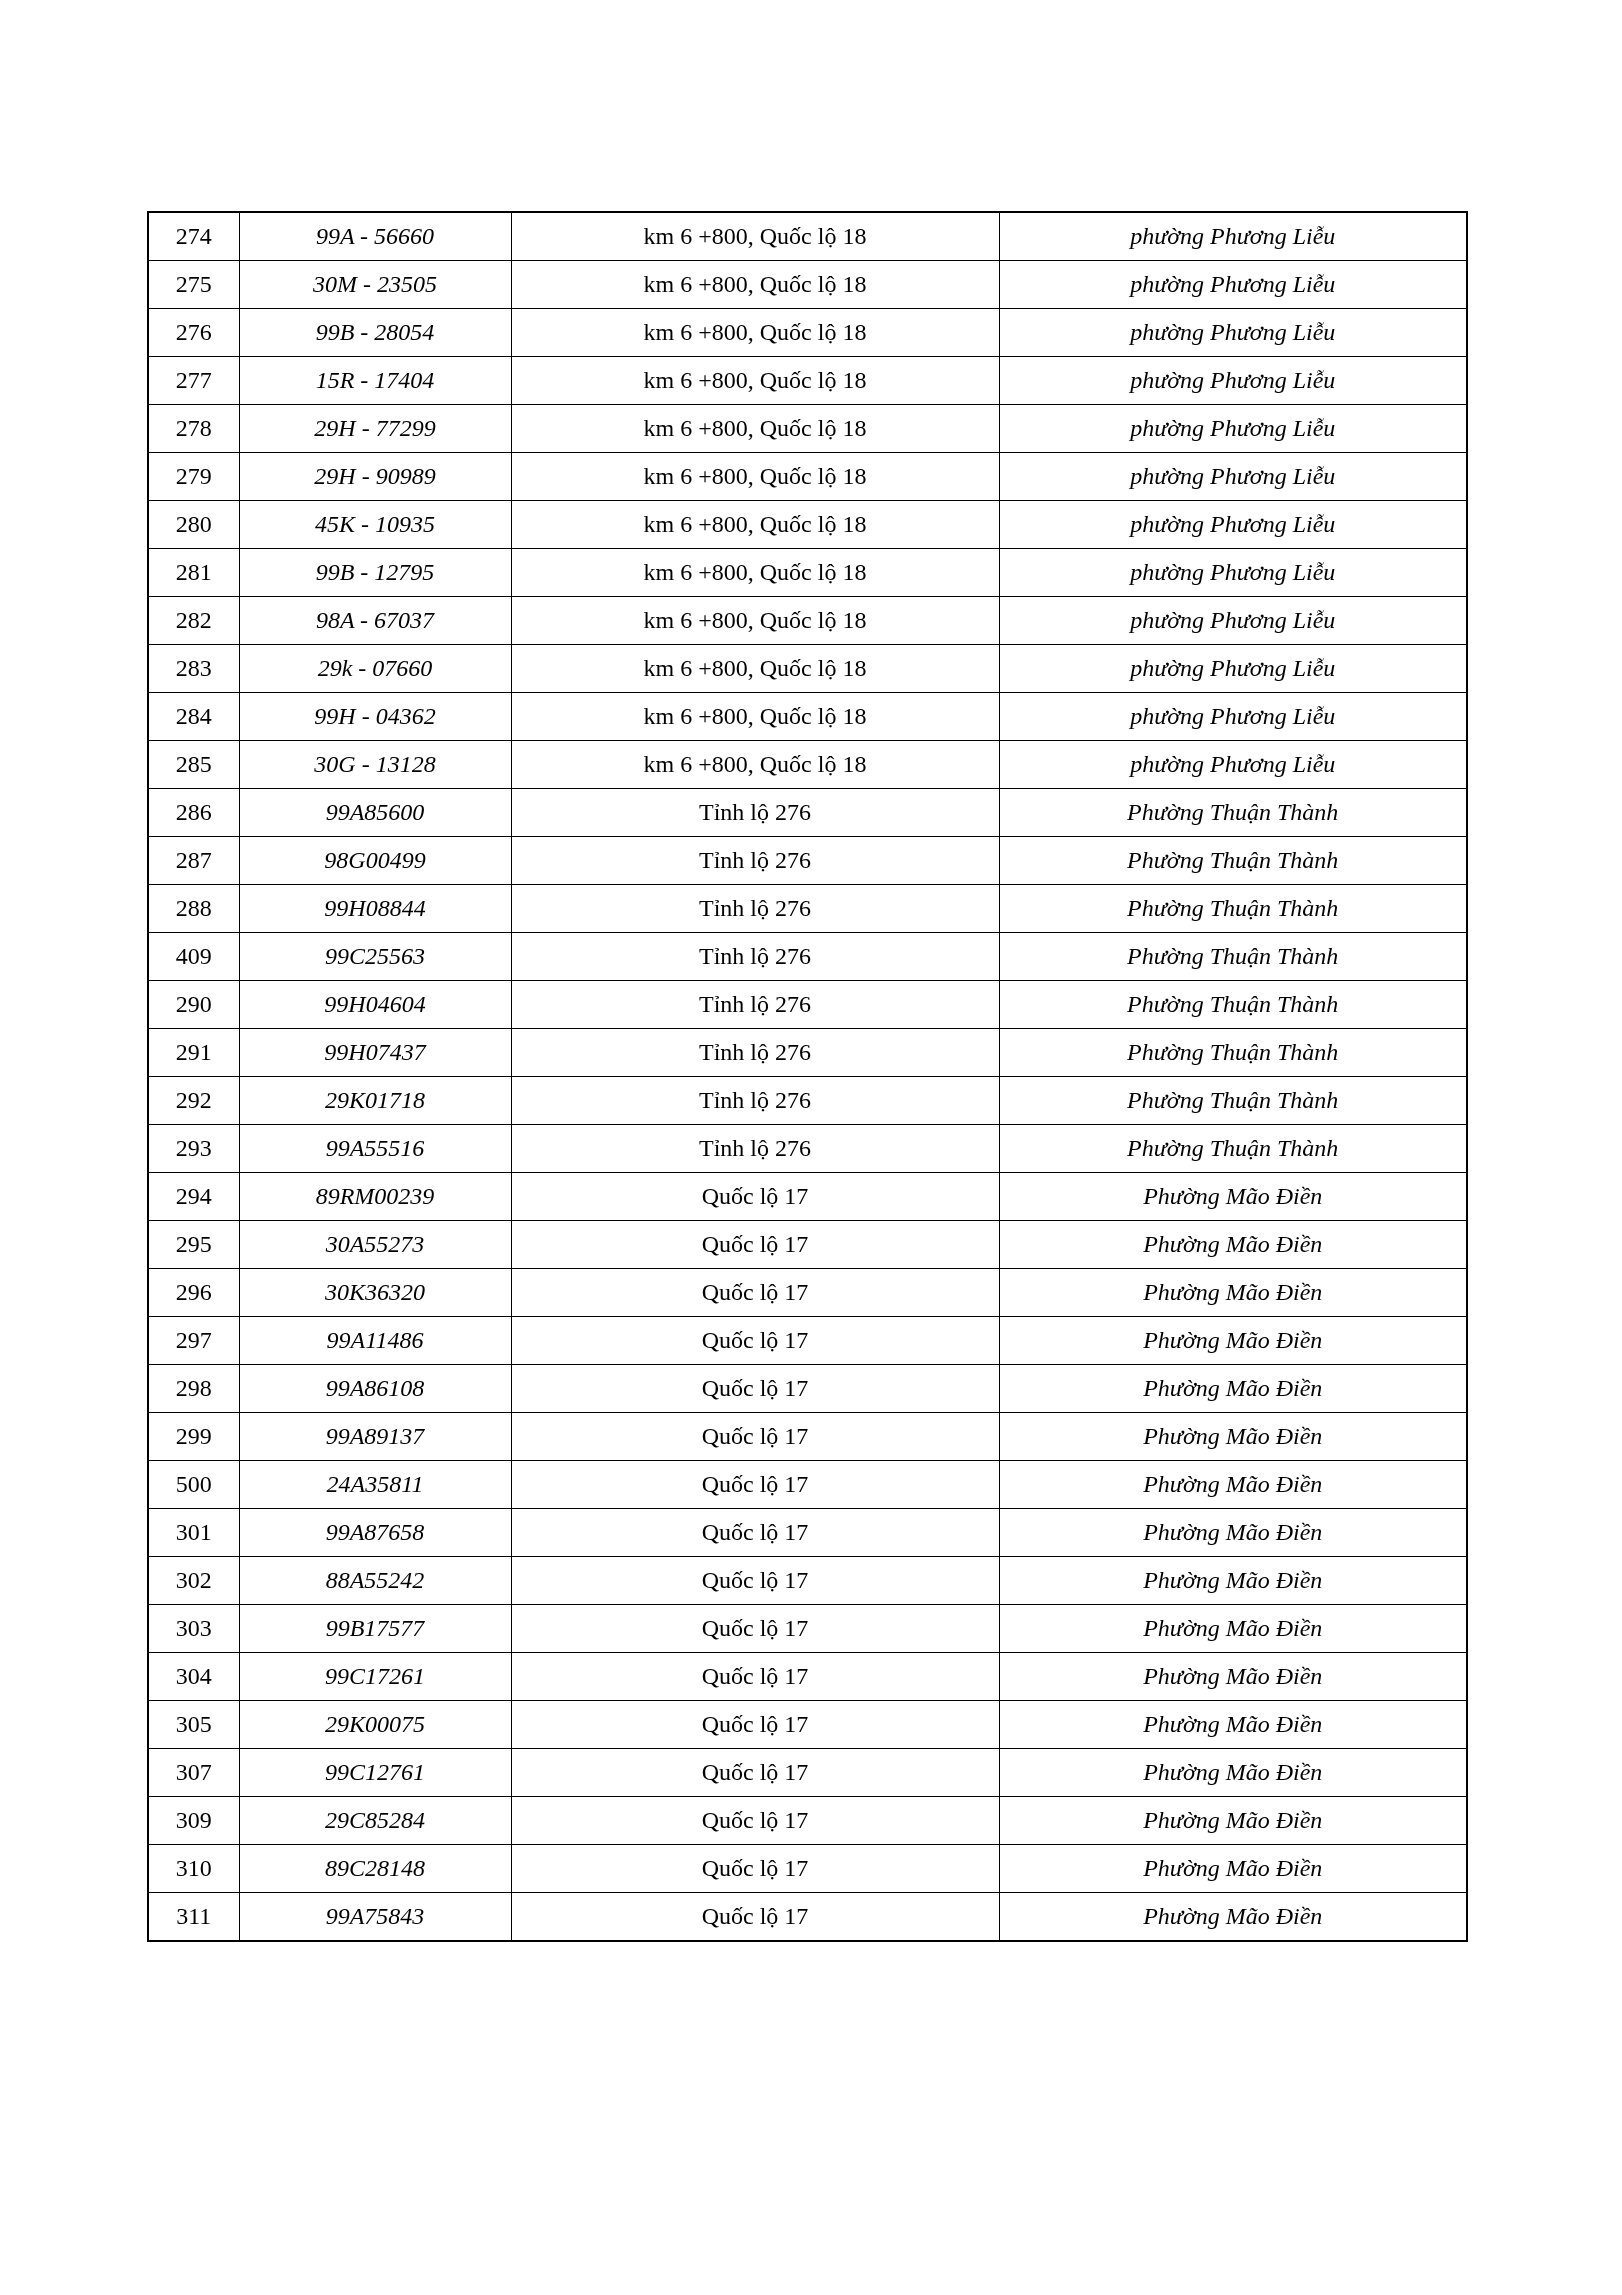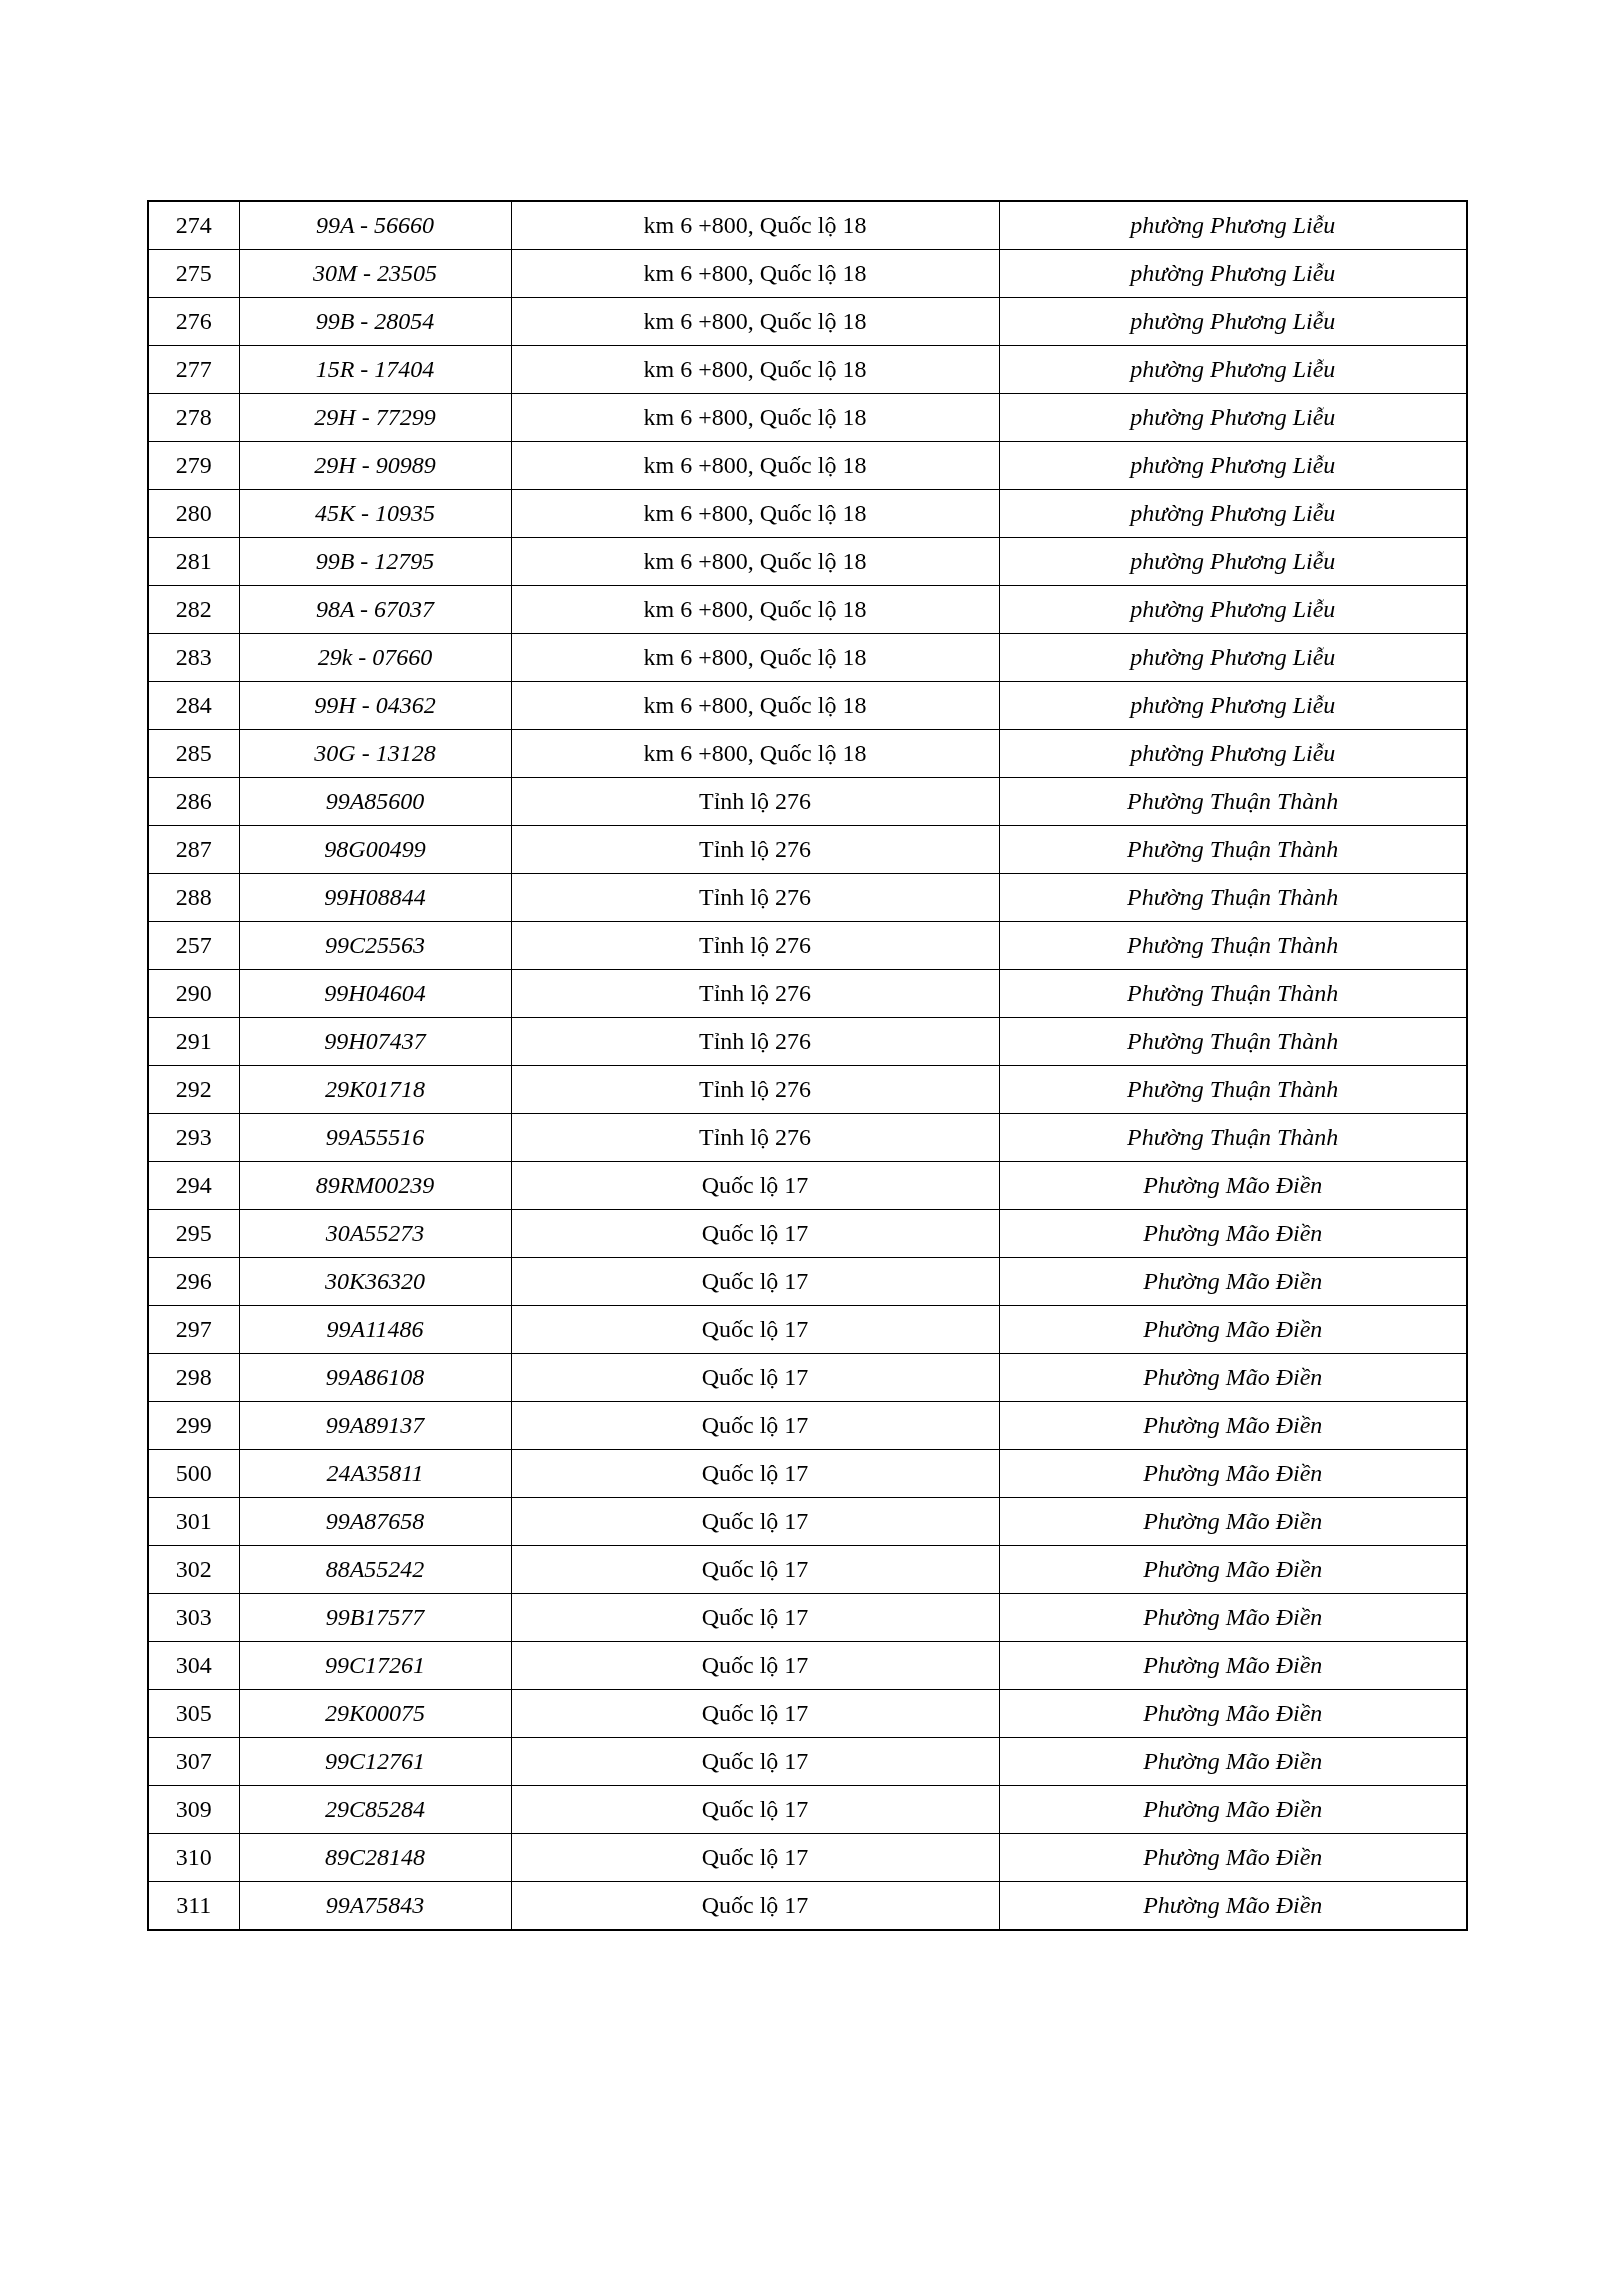--- a/index.html
+++ b/index.html
@@ -26,7 +26,7 @@
   #records-table {
     position: absolute;
     left: 147px;
-    top: 200px;
+    top: 211px;
     width: 1319px;
     border-collapse: collapse;
     table-layout: fixed;

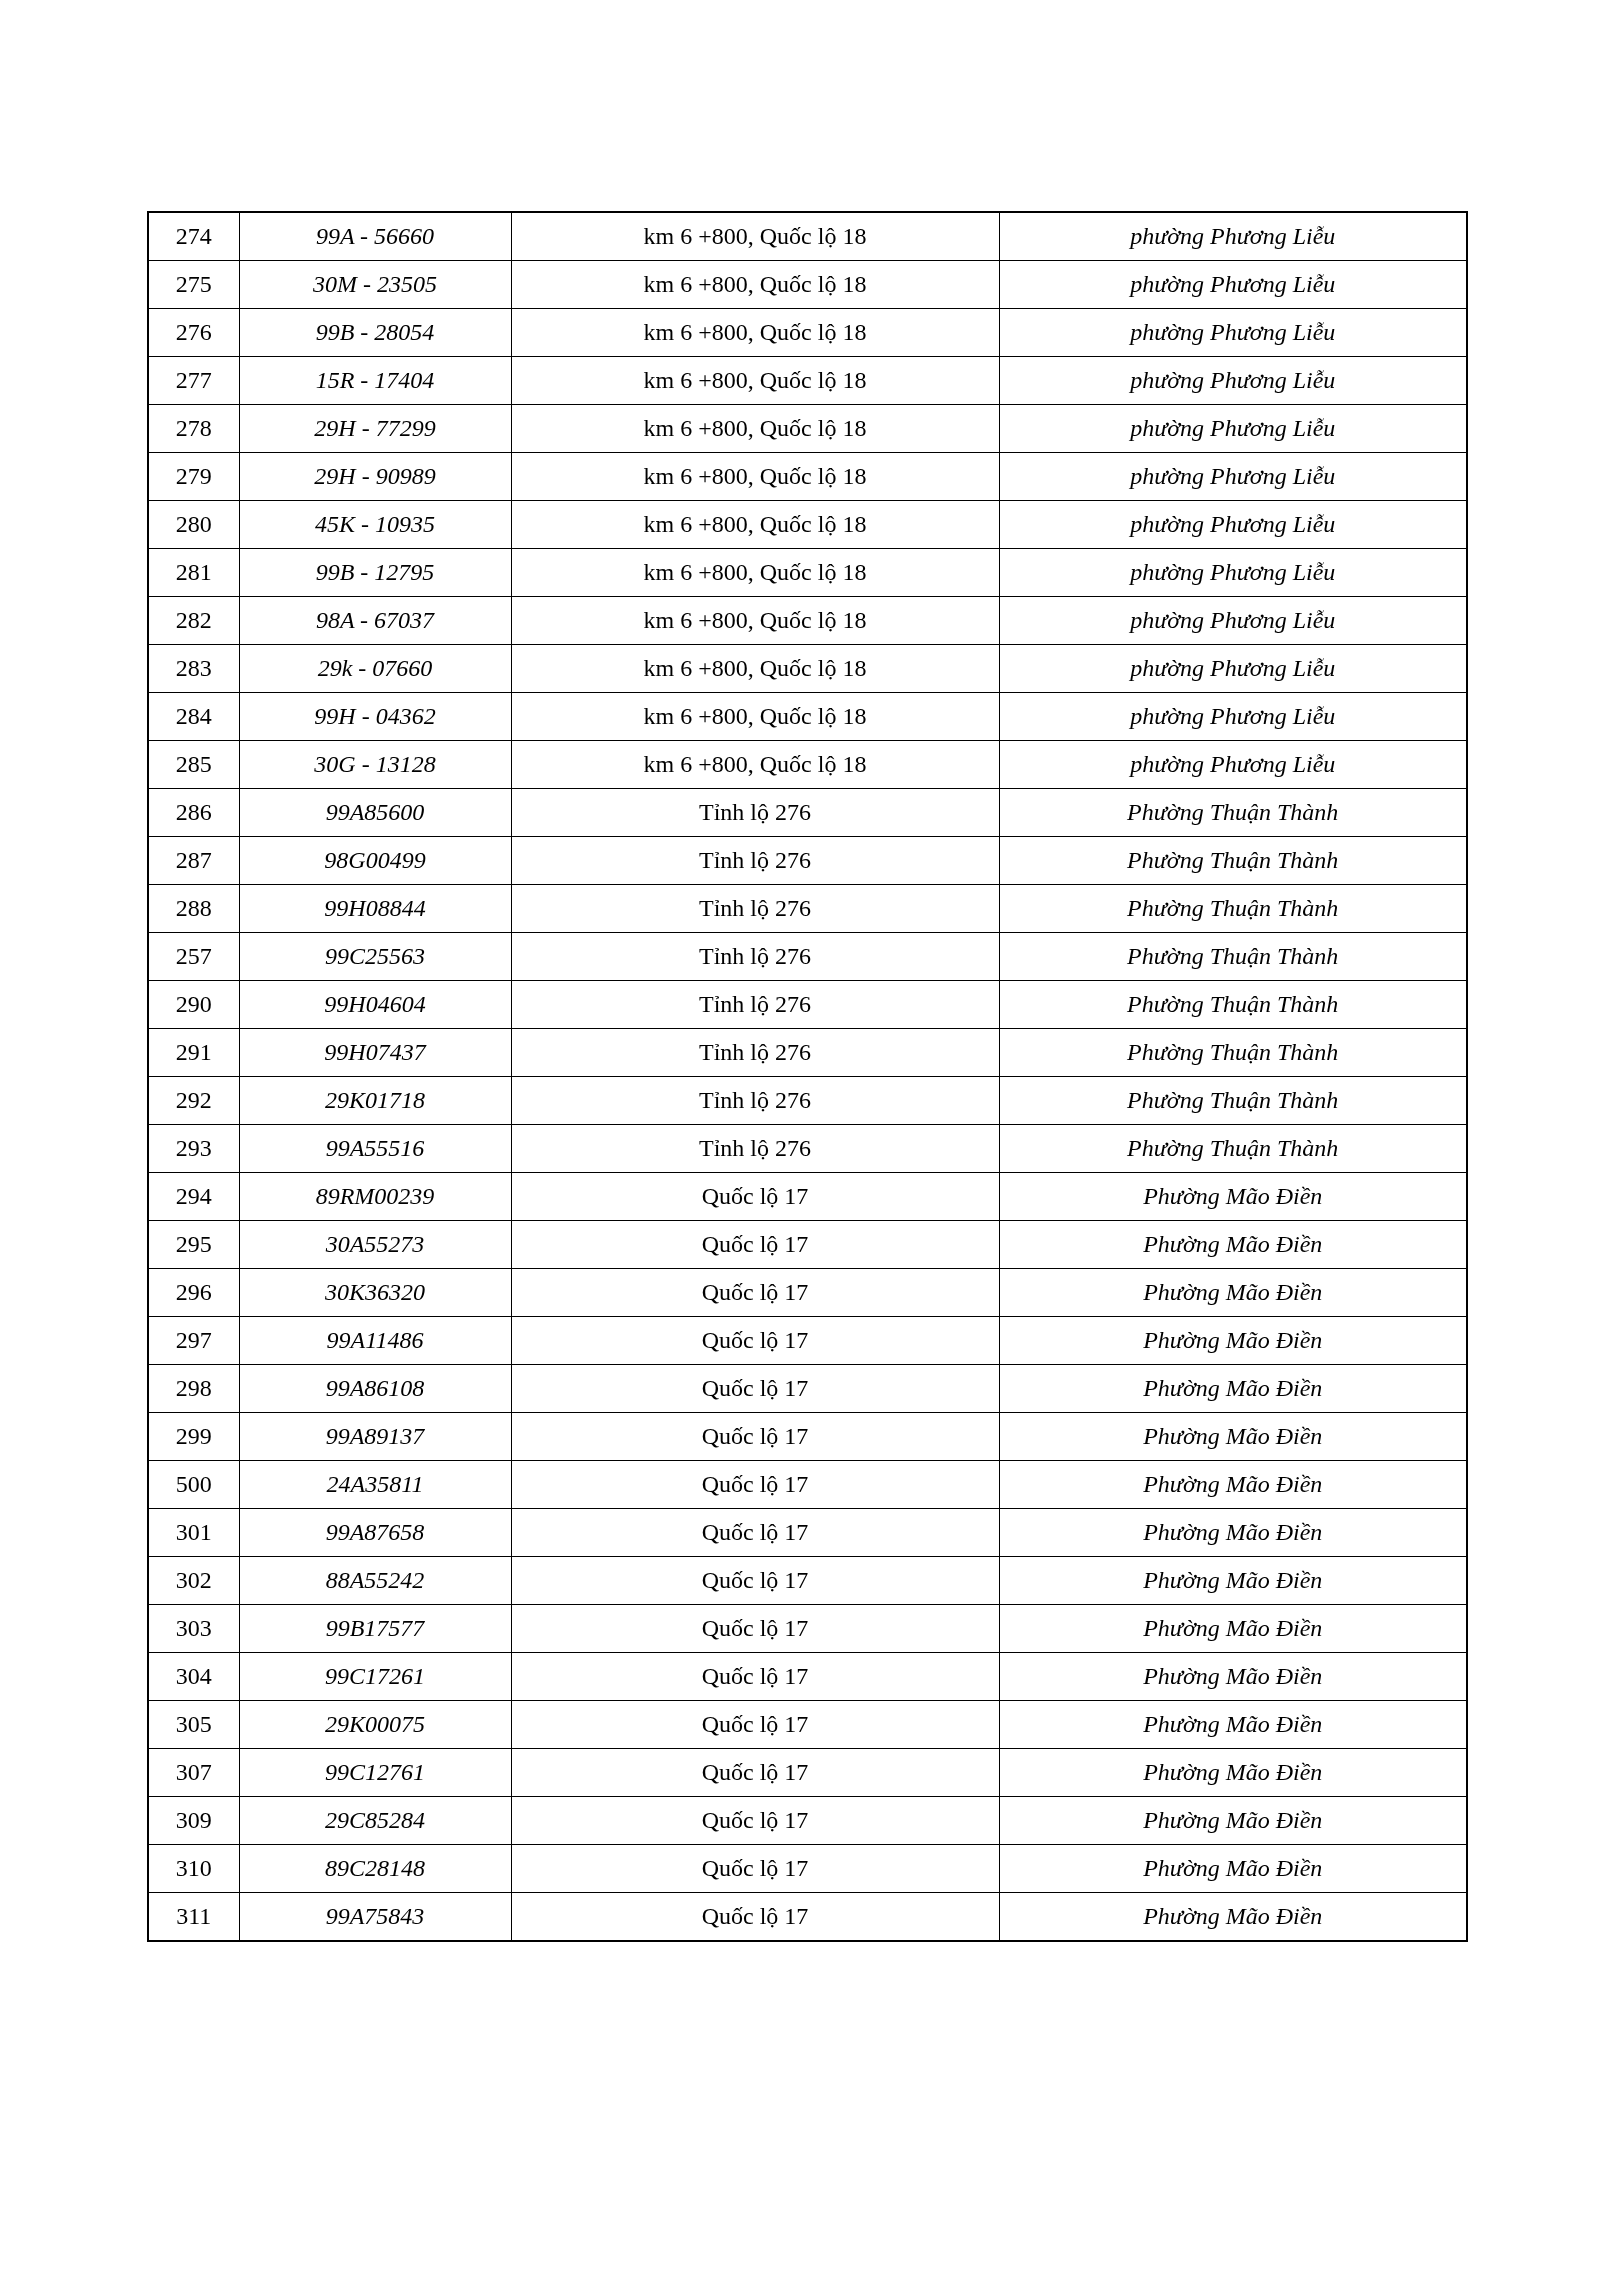--- a/index.html
+++ b/index.html
@@ -158,7 +158,7 @@
           <td class="cell-ward">Phường Thuận Thành</td>
         </tr>
         <tr>
-          <td class="cell-stt">257</td>
+          <td class="cell-stt">409</td>
           <td class="cell-plate">99C25563</td>
           <td class="cell-location">Tỉnh lộ 276</td>
           <td class="cell-ward">Phường Thuận Thành</td>

